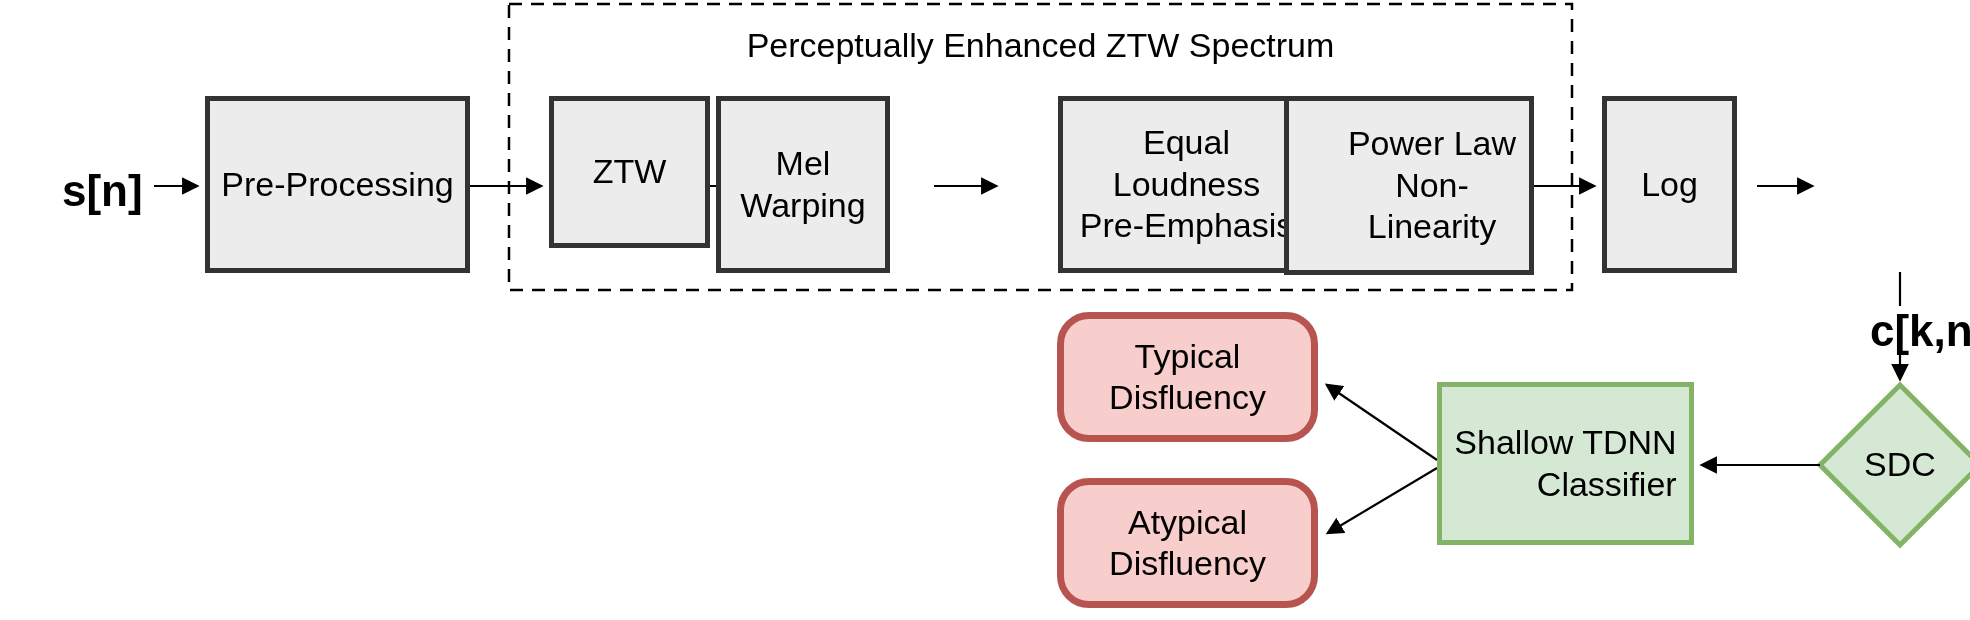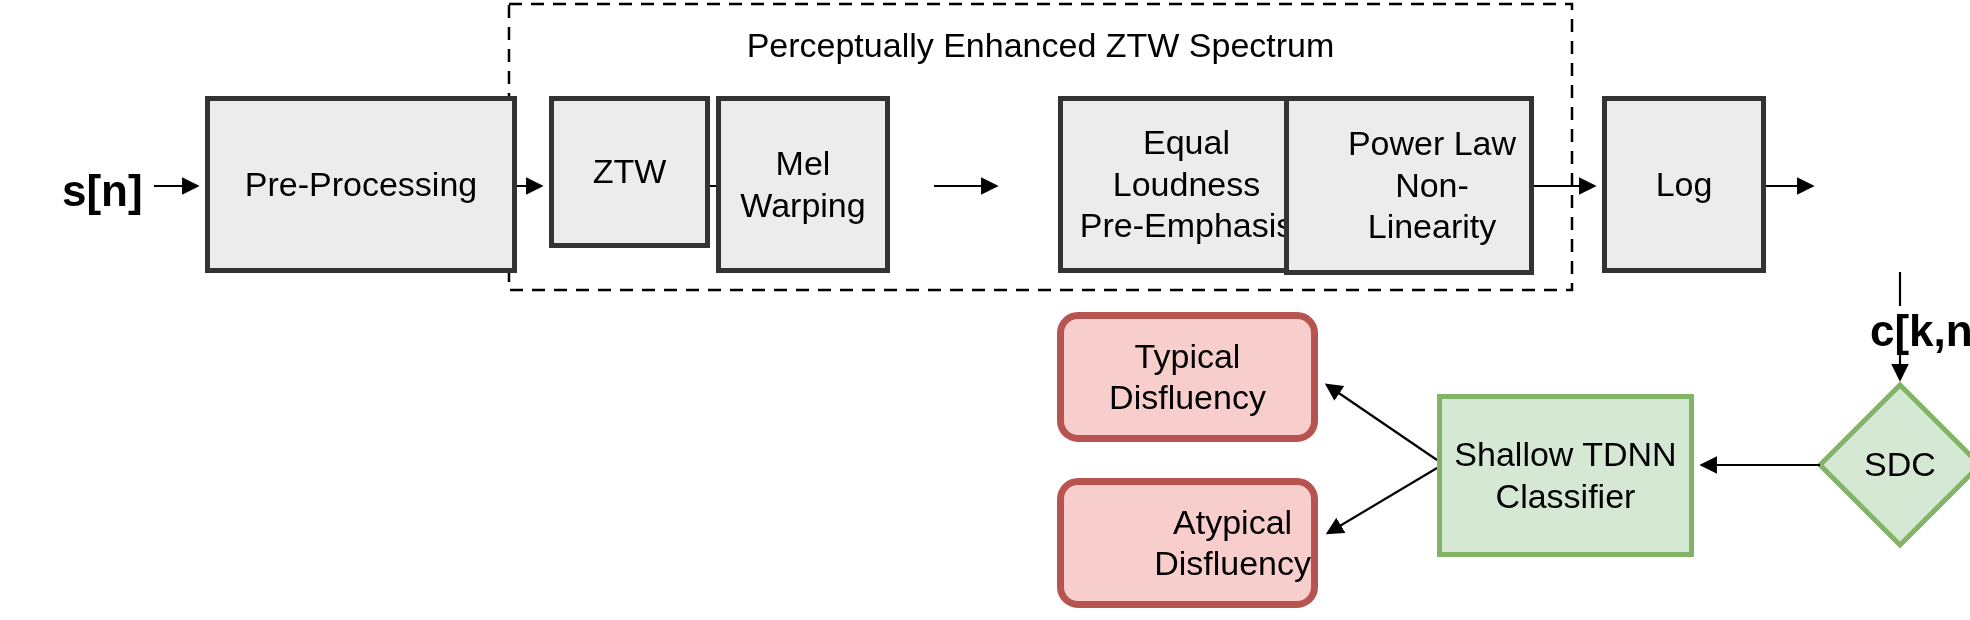--- a/index.html
+++ b/index.html
@@ -76,7 +76,7 @@
 
   <div class="io-label" style="left:50px; top:166px;">s[n]</div>
 
-  <div class="node process" style="left:193px; top:96px; width:312px; height:177px;">
+  <div class="node process" style="left:193px; top:96px; width:265px; height:177px;">
     <span>Pre-Processing</span>
   </div>
 

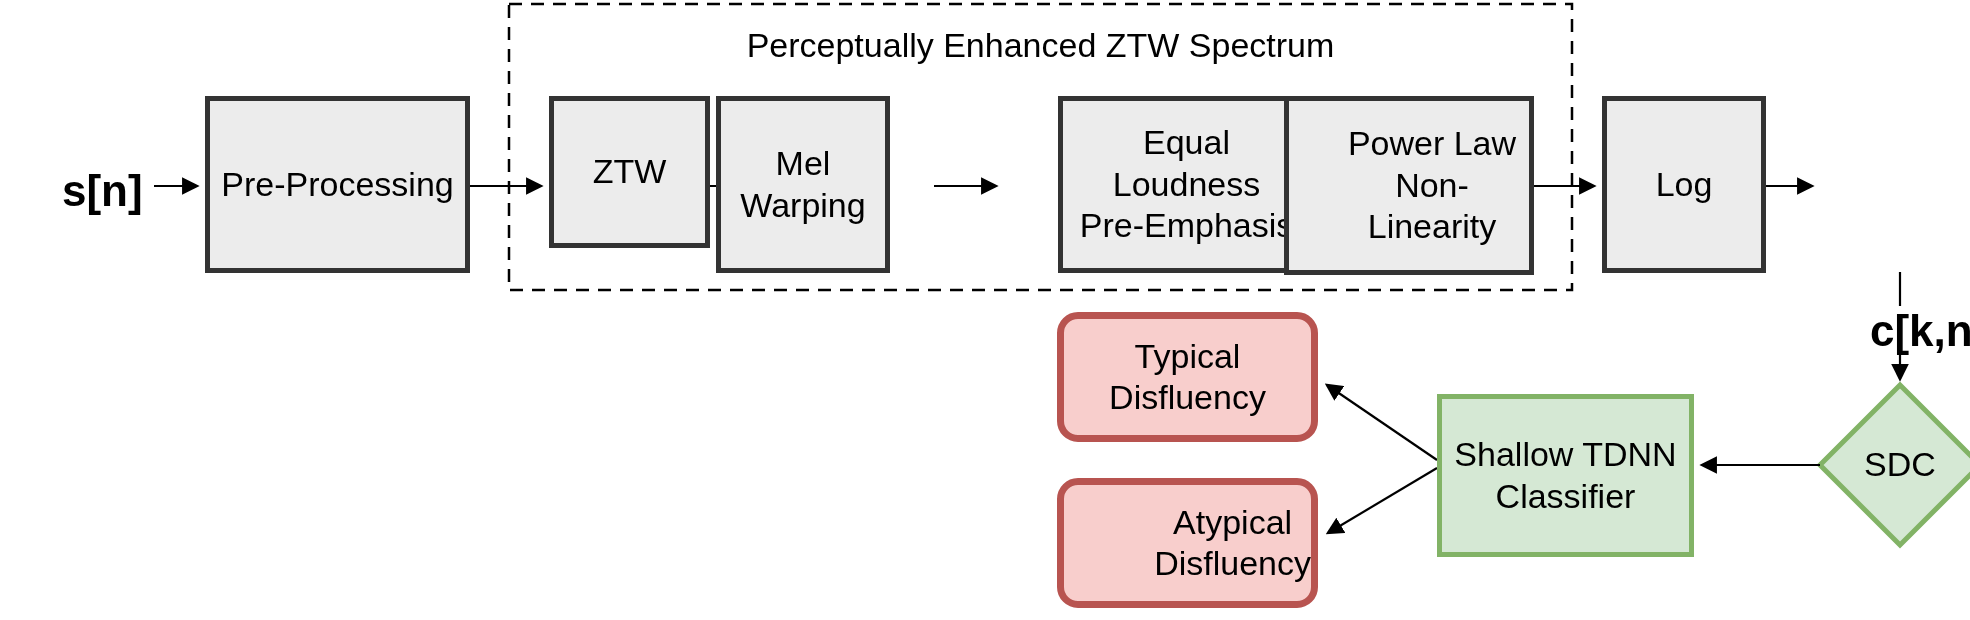--- a/index.html
+++ b/index.html
@@ -100,7 +100,7 @@
 Non-Linearity</span>
   </div>
 
-  <div class="node process" style="left:1590px; top:96px; width:164px; height:177px;">
+  <div class="node process" style="left:1590px; top:96px; width:135px; height:177px;">
     <span>Log</span>
   </div>
 

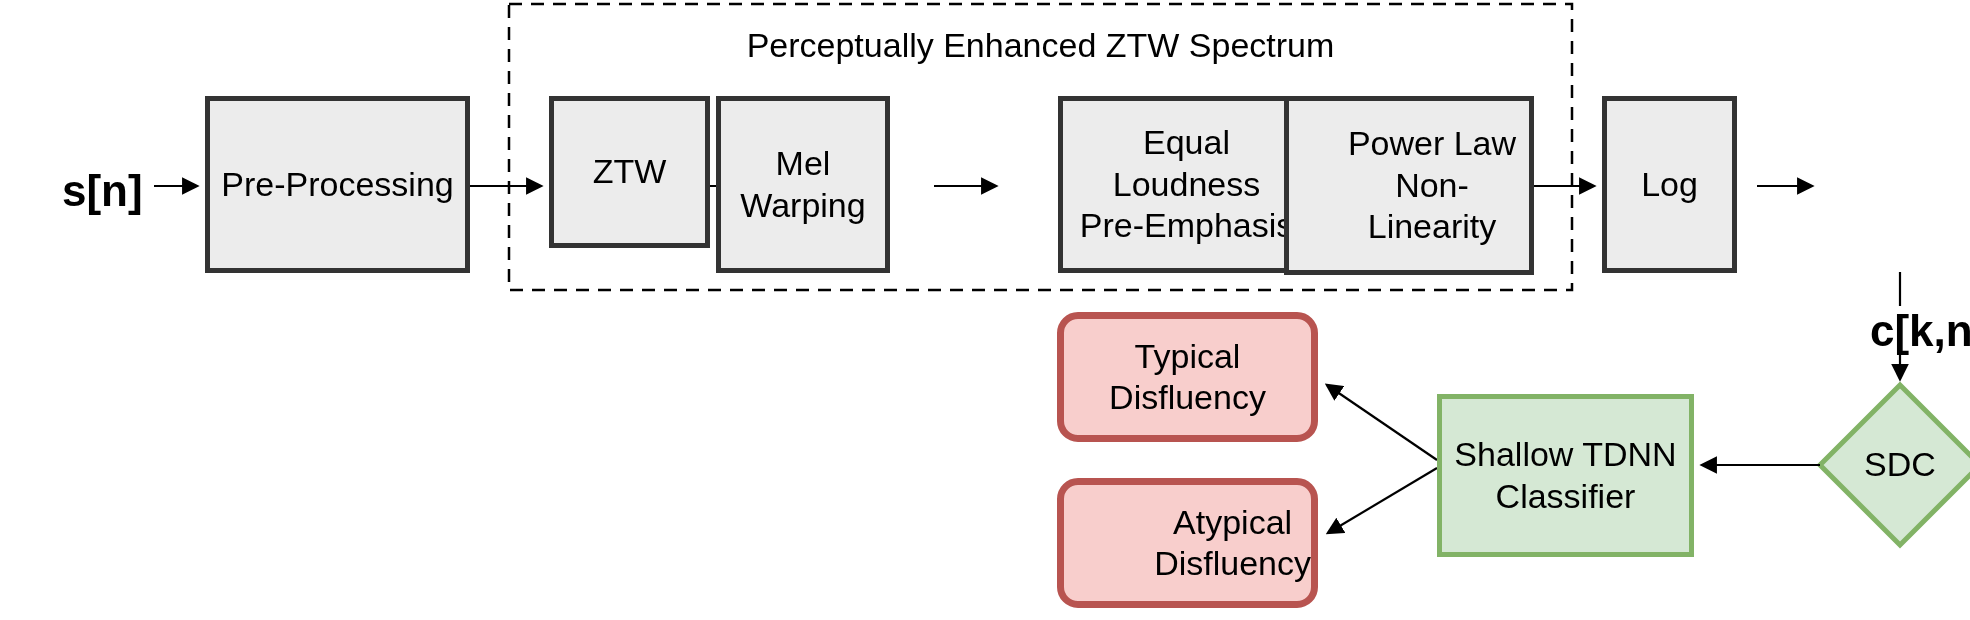--- a/index.html
+++ b/index.html
@@ -30,7 +30,7 @@
   }
   .process { background: var(--process-fill, #ececec); border: 5px solid var(--process-stroke, #333333); }
   .green-box { background: var(--green-fill, #d5e8d4); border: 5px solid var(--green-stroke, #82b366); }
-  .red-box { background: var(--red-fill, #f8cecc); border: 7px solid var(--red-stroke, #b85450); border-radius: 21px; }
+  .red-box { background: var(--red-fill, #f8cecc); border: 7px solid var(--red-stroke, #b85450); border-radius: 32px; }
   .diamond-label { position: absolute; background: transparent; }
   .group-title {
     position: absolute;

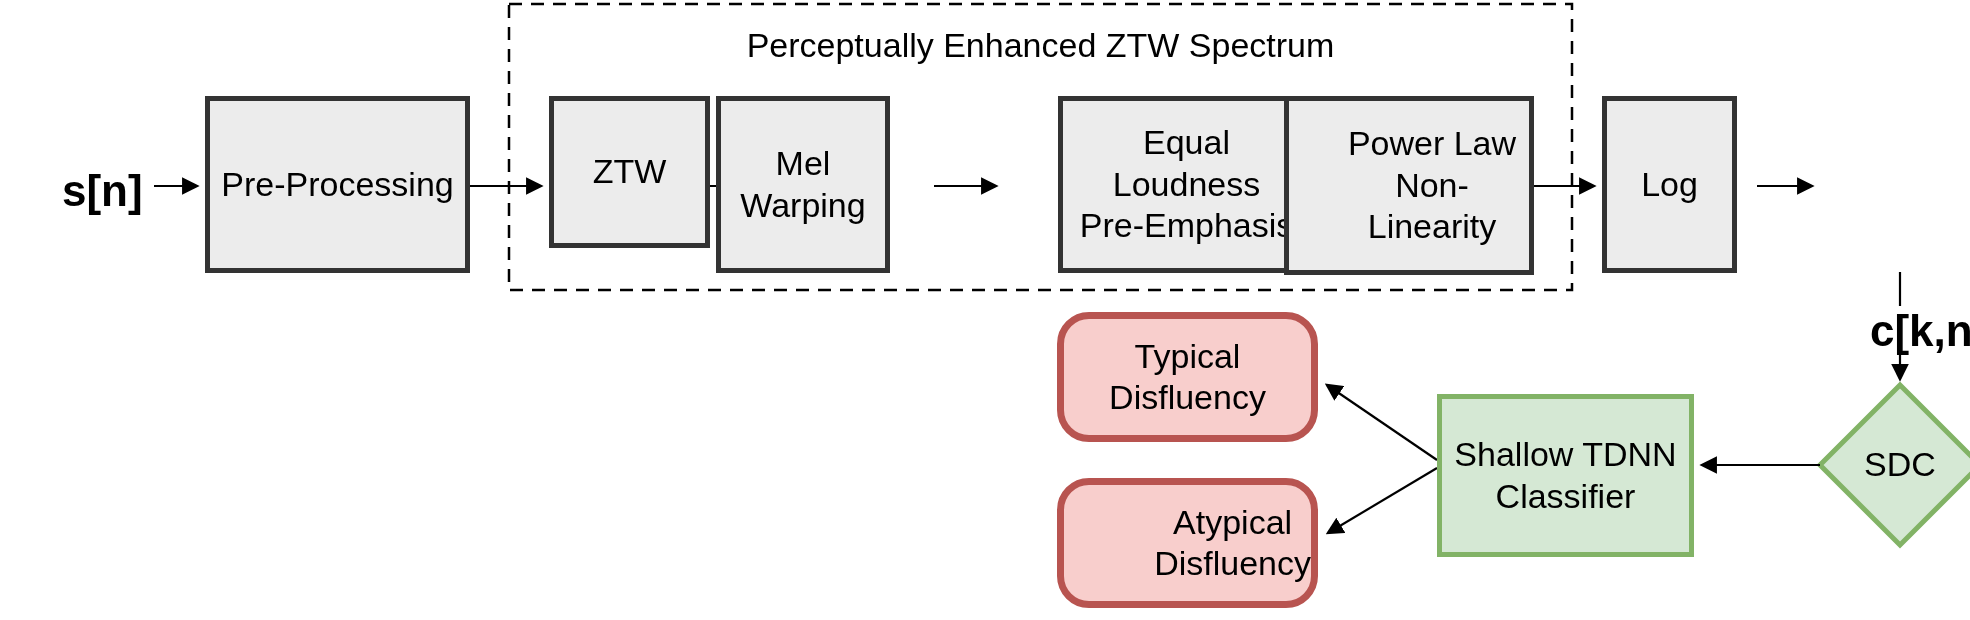--- a/index.html
+++ b/index.html
@@ -111,7 +111,7 @@
     <span>SDC</span>
   </div>
 
-  <div class="node green-box" style="left:1425px; top:394px; width:257px; height:163px;">
+  <div class="node green-box" style="left:1425px; top:382px; width:257px; height:163px;text-align:right;">
     <span>Shallow TDNN
 Classifier</span>
   </div>

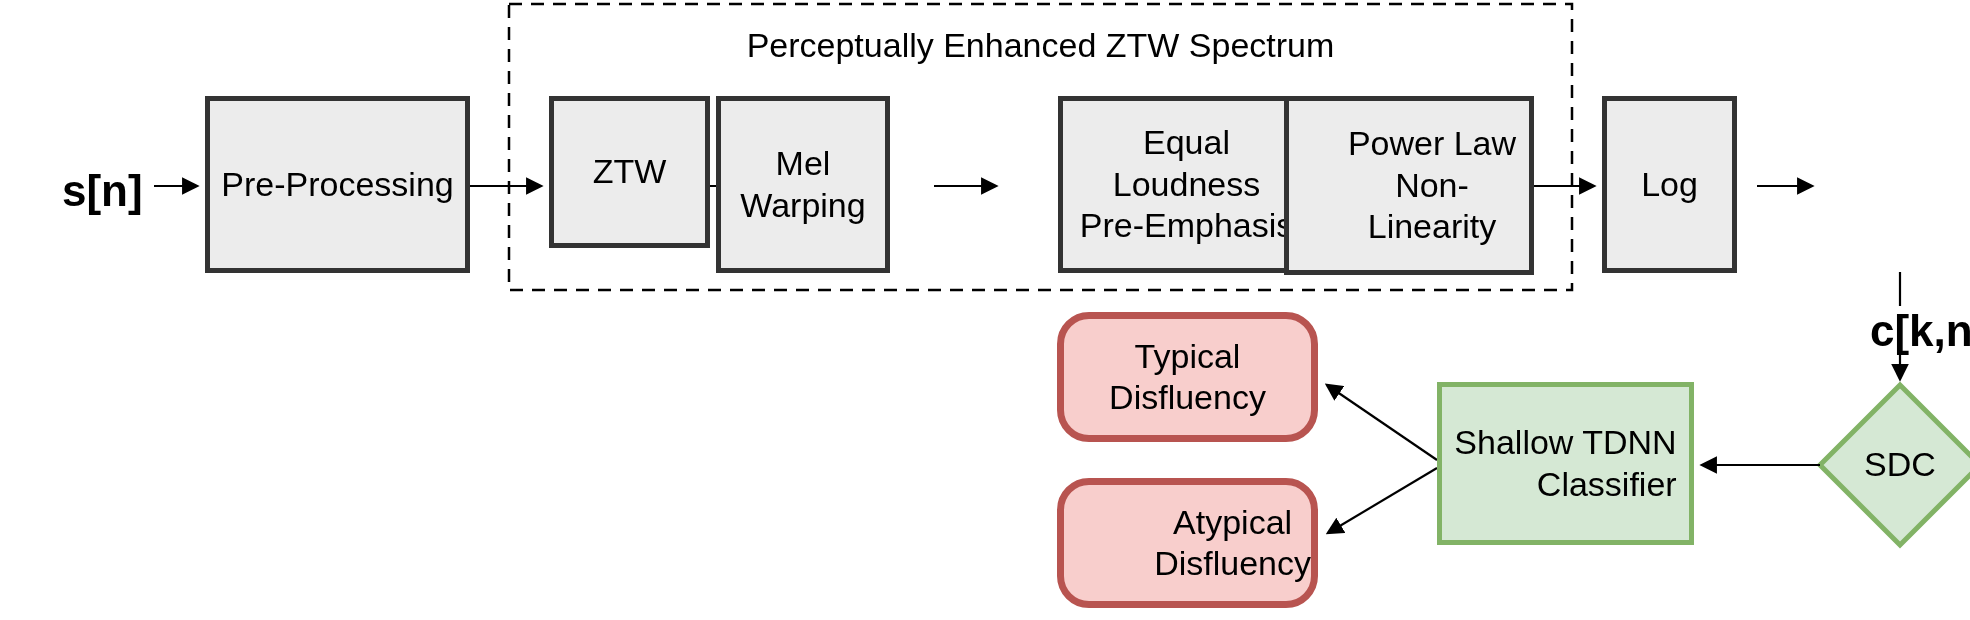--- a/index.html
+++ b/index.html
@@ -121,7 +121,7 @@
 Disfluency</span>
   </div>
 
-  <div class="node red-box" style="left:1045px; top:478px; width:261px; height:130px;justify-content:flex-end;">
+  <div class="node red-box" style="left:1045px; top:478px; width:261px; height:130px;">
     <span>Atypical
 Disfluency</span>
   </div>

